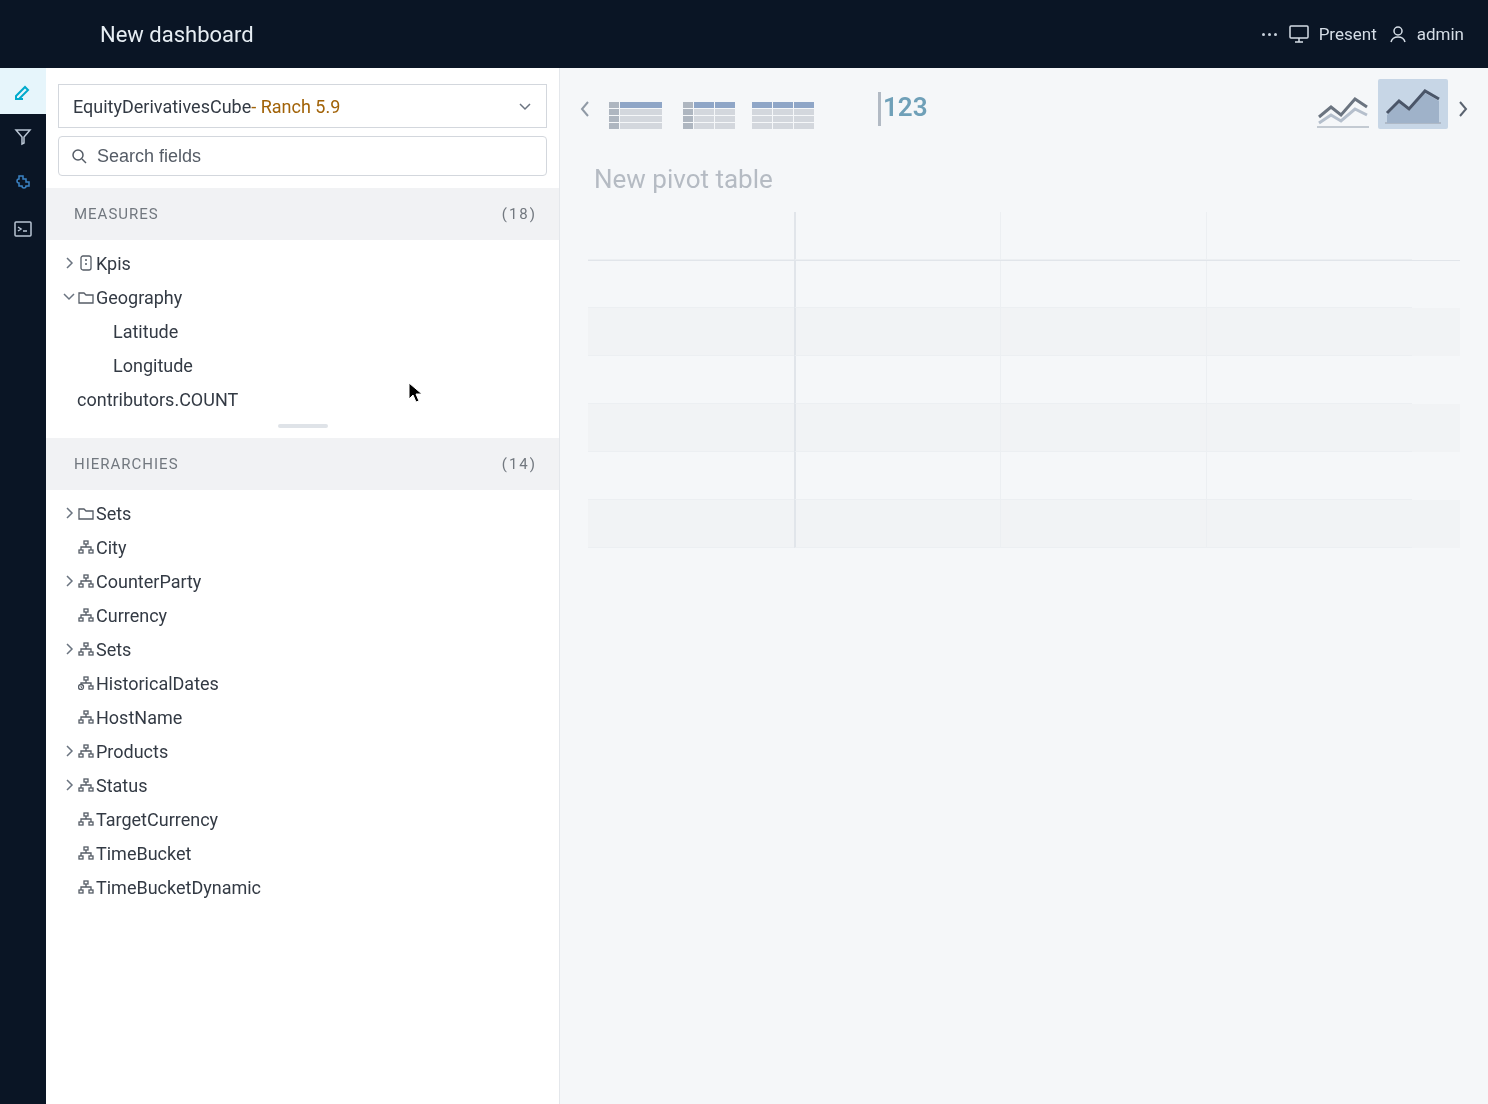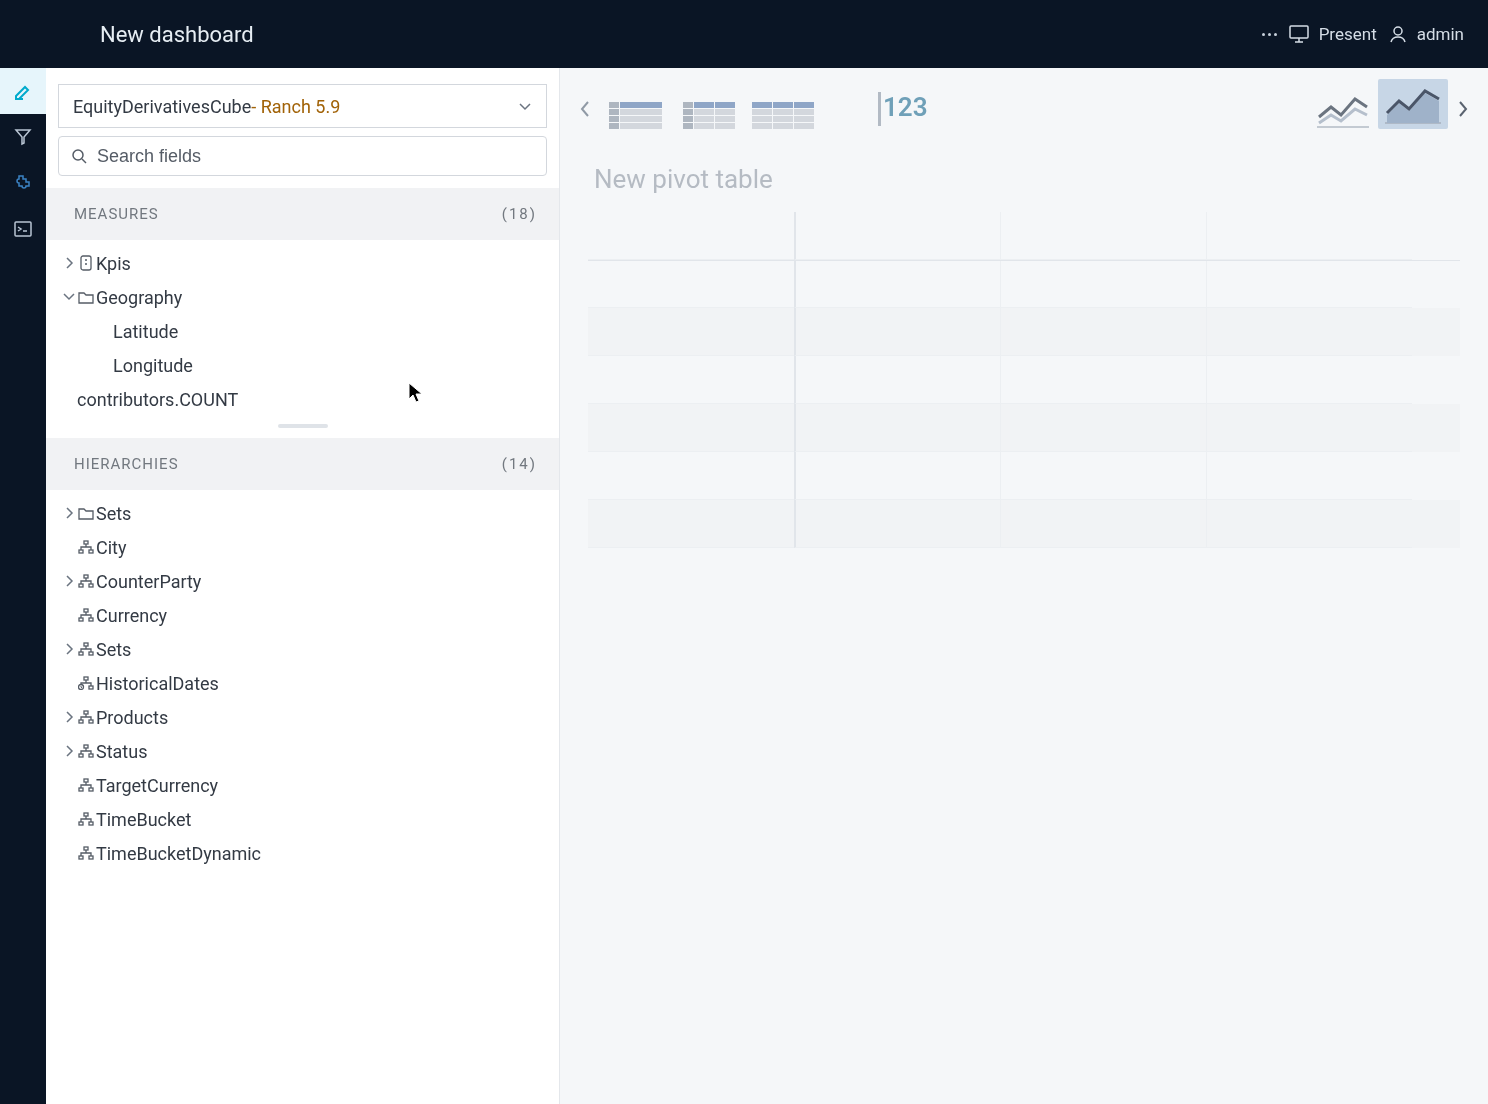--- a/index.html
+++ b/index.html
@@ -425,6 +425,22 @@
           <span>HistoricalDates</span>
         </div>
         <div class="tree-row">
+          <span class="chev spacer">
+            <svg width="10" height="12" viewBox="0 0 10 12" fill="none" stroke="#6b7480" stroke-width="1.5">
+              <path d="M3 1l5 5-5 5"></path>
+            </svg>
+          </span>
+          <span class="node-icon">
+            <svg width="16" height="14" viewBox="0 0 16 14" fill="none" stroke="#555c66" stroke-width="1.3">
+              <rect x="6" y="1" width="4" height="3"></rect>
+              <rect x="1" y="10" width="4" height="3"></rect>
+              <rect x="11" y="10" width="4" height="3"></rect>
+              <path d="M8 4v3M8 7H3v3M8 7h5v3"></path>
+            </svg>
+          </span>
+          <span>HostName</span>
+        </div>
+        <div class="tree-row">
           <span class="chev">
             <svg width="10" height="12" viewBox="0 0 10 12" fill="none" stroke="#6b7480" stroke-width="1.5">
               <path d="M3 1l5 5-5 5"></path>

